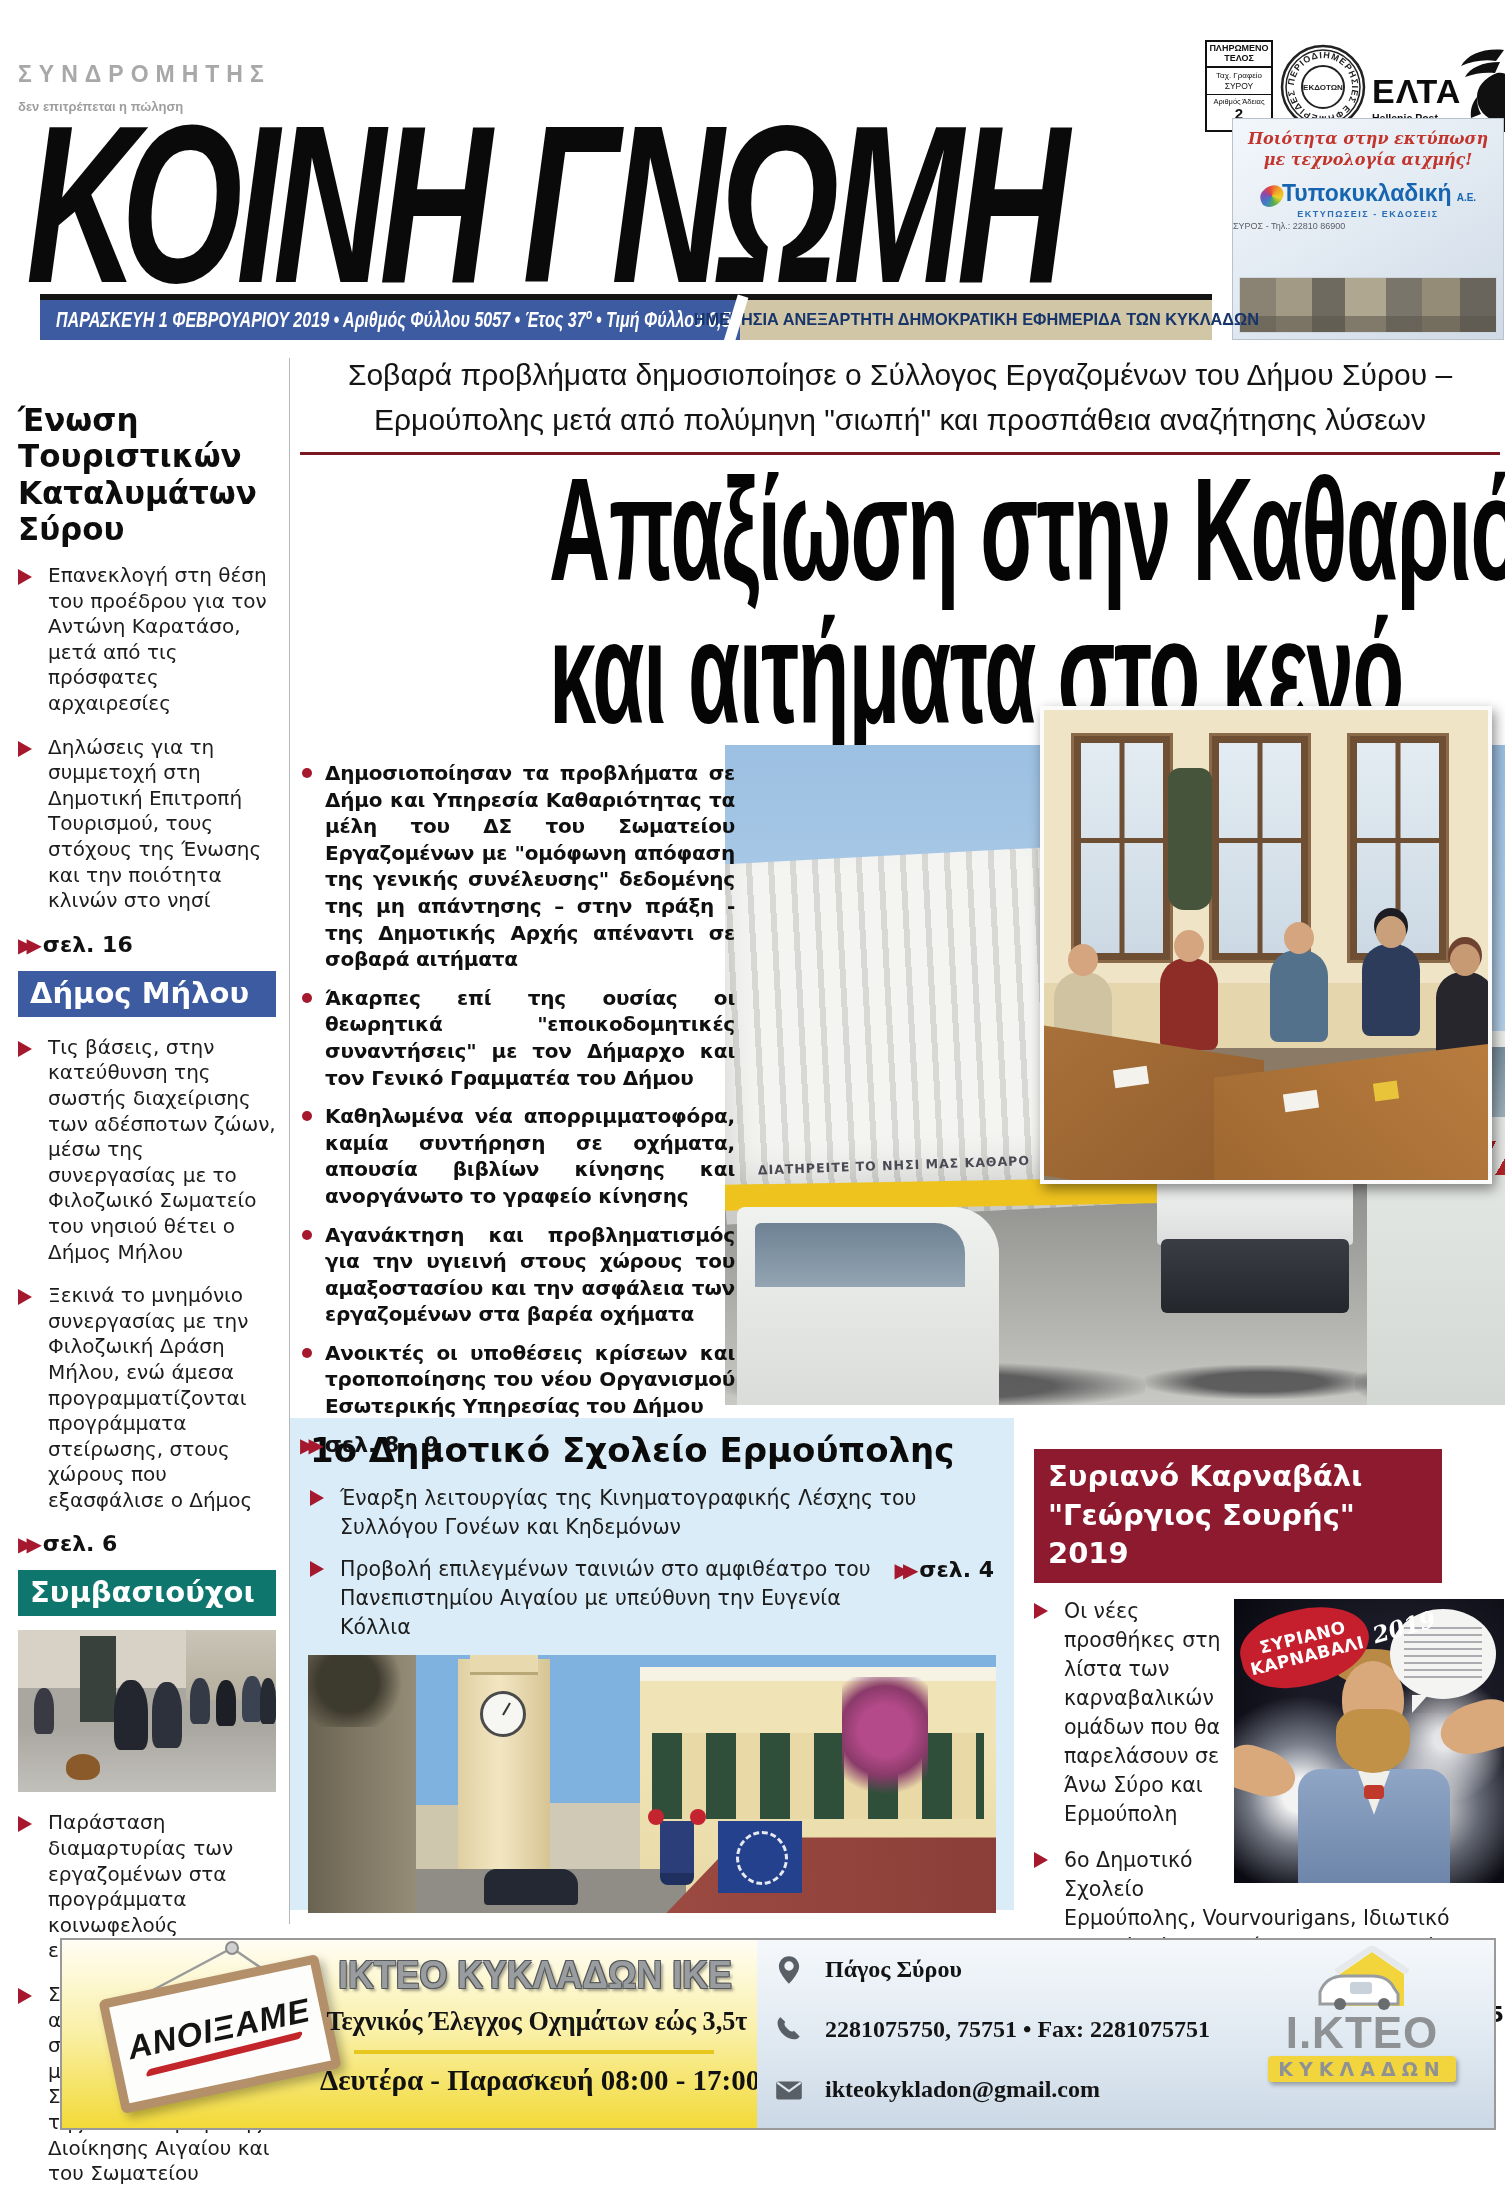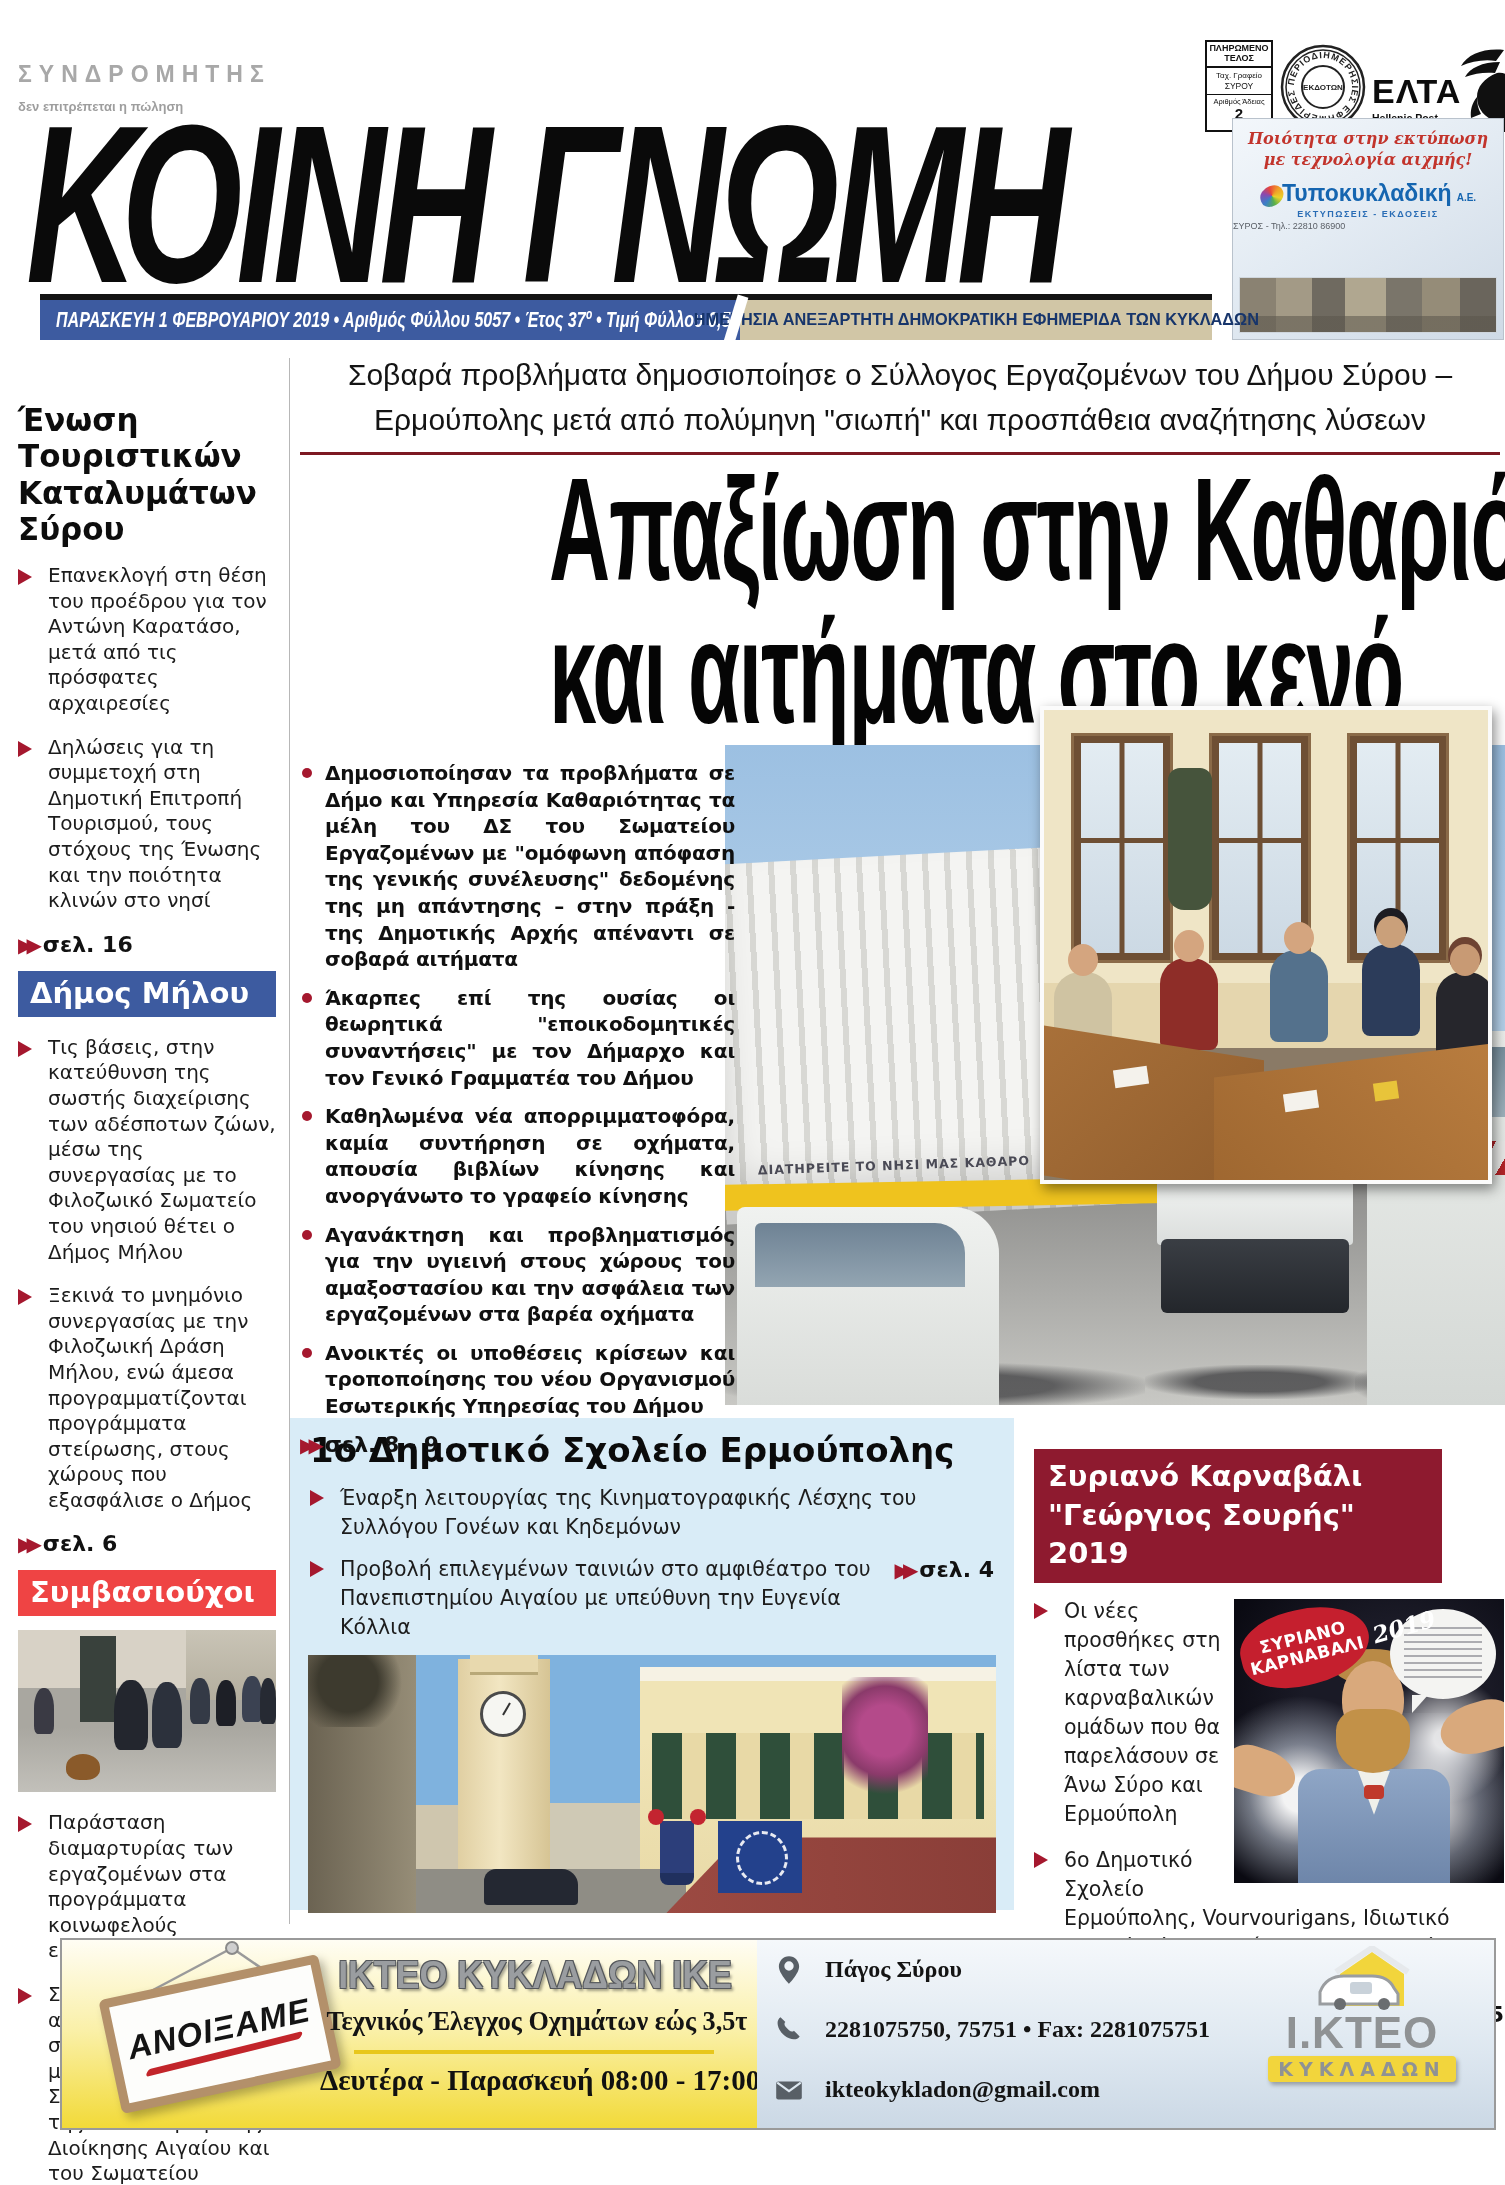--- a/index.html
+++ b/index.html
@@ -57,7 +57,7 @@
   .pageref { text-align:left; font-weight:700; font-size:22px; color:#111; }
   .chev { color:#a5182e; letter-spacing:-7px; margin-right:8px; font-size:20px; }
   .sb-banner-blue { background:#3d5ba0; color:#fff; font-weight:700; font-size:29px; padding:5px 12px 7px; margin:14px 0 18px; }
-  .sb-banner-gray { background:#ef4444; color:#fff; font-weight:700; font-size:29px; padding:5px 12px 7px; margin:14px 0 14px; }
+  .sb-banner-gray { background:#0f766e; color:#fff; font-weight:700; font-size:29px; padding:5px 12px 7px; margin:14px 0 14px; }
   .sb-photo { position:relative; width:258px; height:162px; margin:2px 0 18px; overflow:hidden; background:linear-gradient(180deg,#d8d2c6 0 36%,#a9a7a0 36% 60%,#c2c0ba 100%); }
   .sph-door { position:absolute; left:62px; top:6px; width:36px; height:86px; background:#39413c; }
   .sph-bldg { position:absolute; right:0; top:0; width:90px; height:70px; background:linear-gradient(180deg,#c9c4b6,#b4ae9e); }

